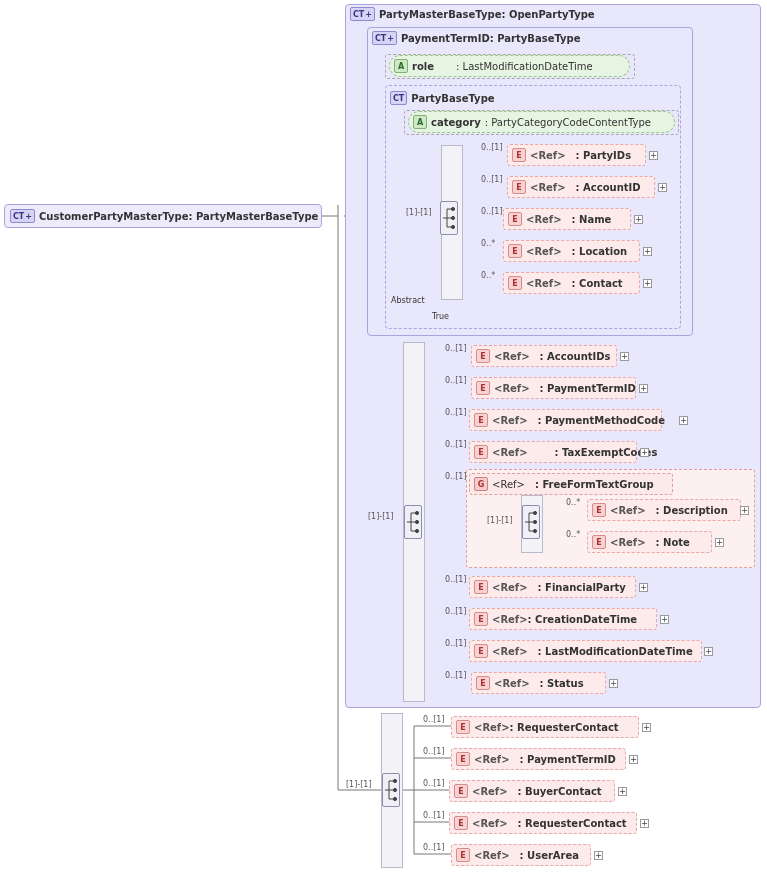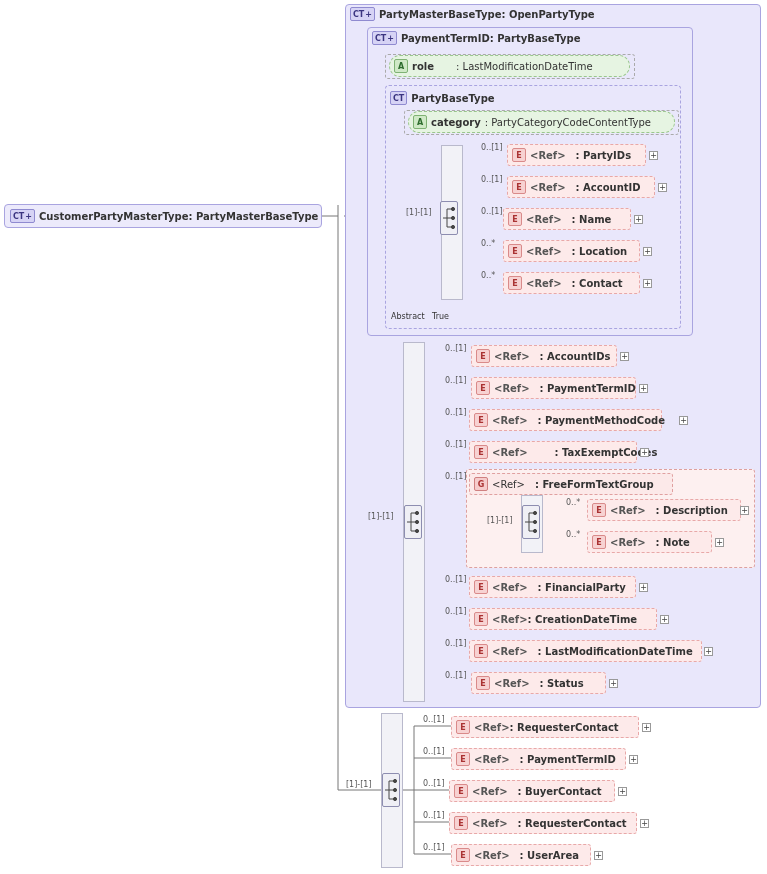--- a/index.html
+++ b/index.html
@@ -369,7 +369,7 @@
   </div>
   <div class="plusbox" style="left:643px; top:279px;">+</div>
 
-  <div class="abstract-label" style="left:391px; top:312px;">Abstract</div>
+  <div class="abstract-label" style="left:391px; top:296px;">Abstract</div>
   <div class="abstract-label" style="left:432px; top:312px;">True</div>
 
   <div class="bar" style="left:403px; top:342px; width:22px; height:360px;"></div>

